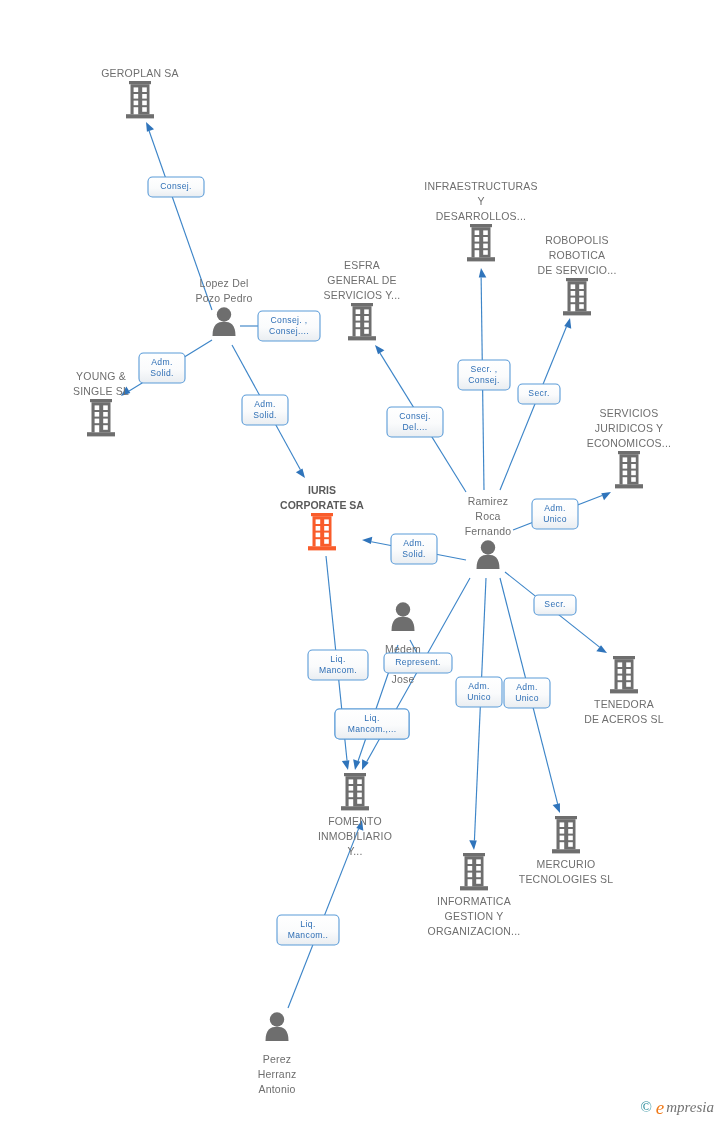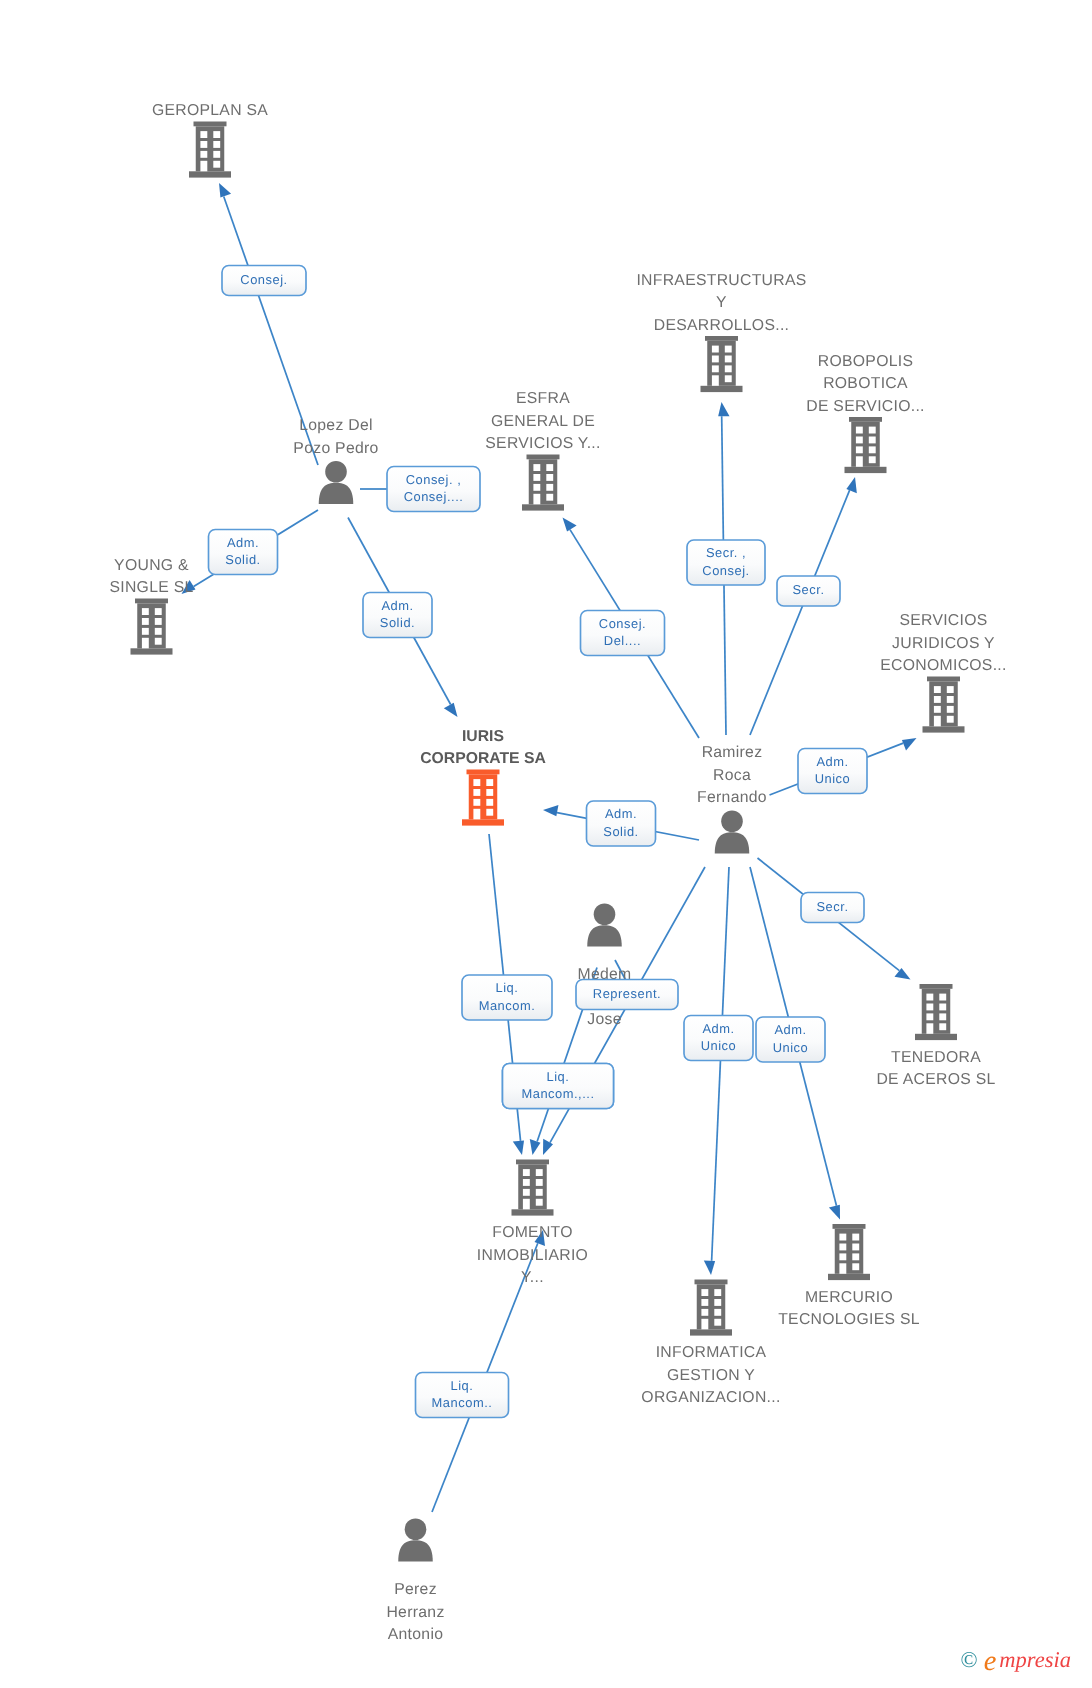--- a/index.html
+++ b/index.html
@@ -84,7 +84,7 @@
     line-height: 1;
   }
   #watermark .wm-rest {
-    color: #ef4444;
+    color: #737373;
     font-size: 15px;
     font-family: "Liberation Serif", serif;
     font-style: italic;

